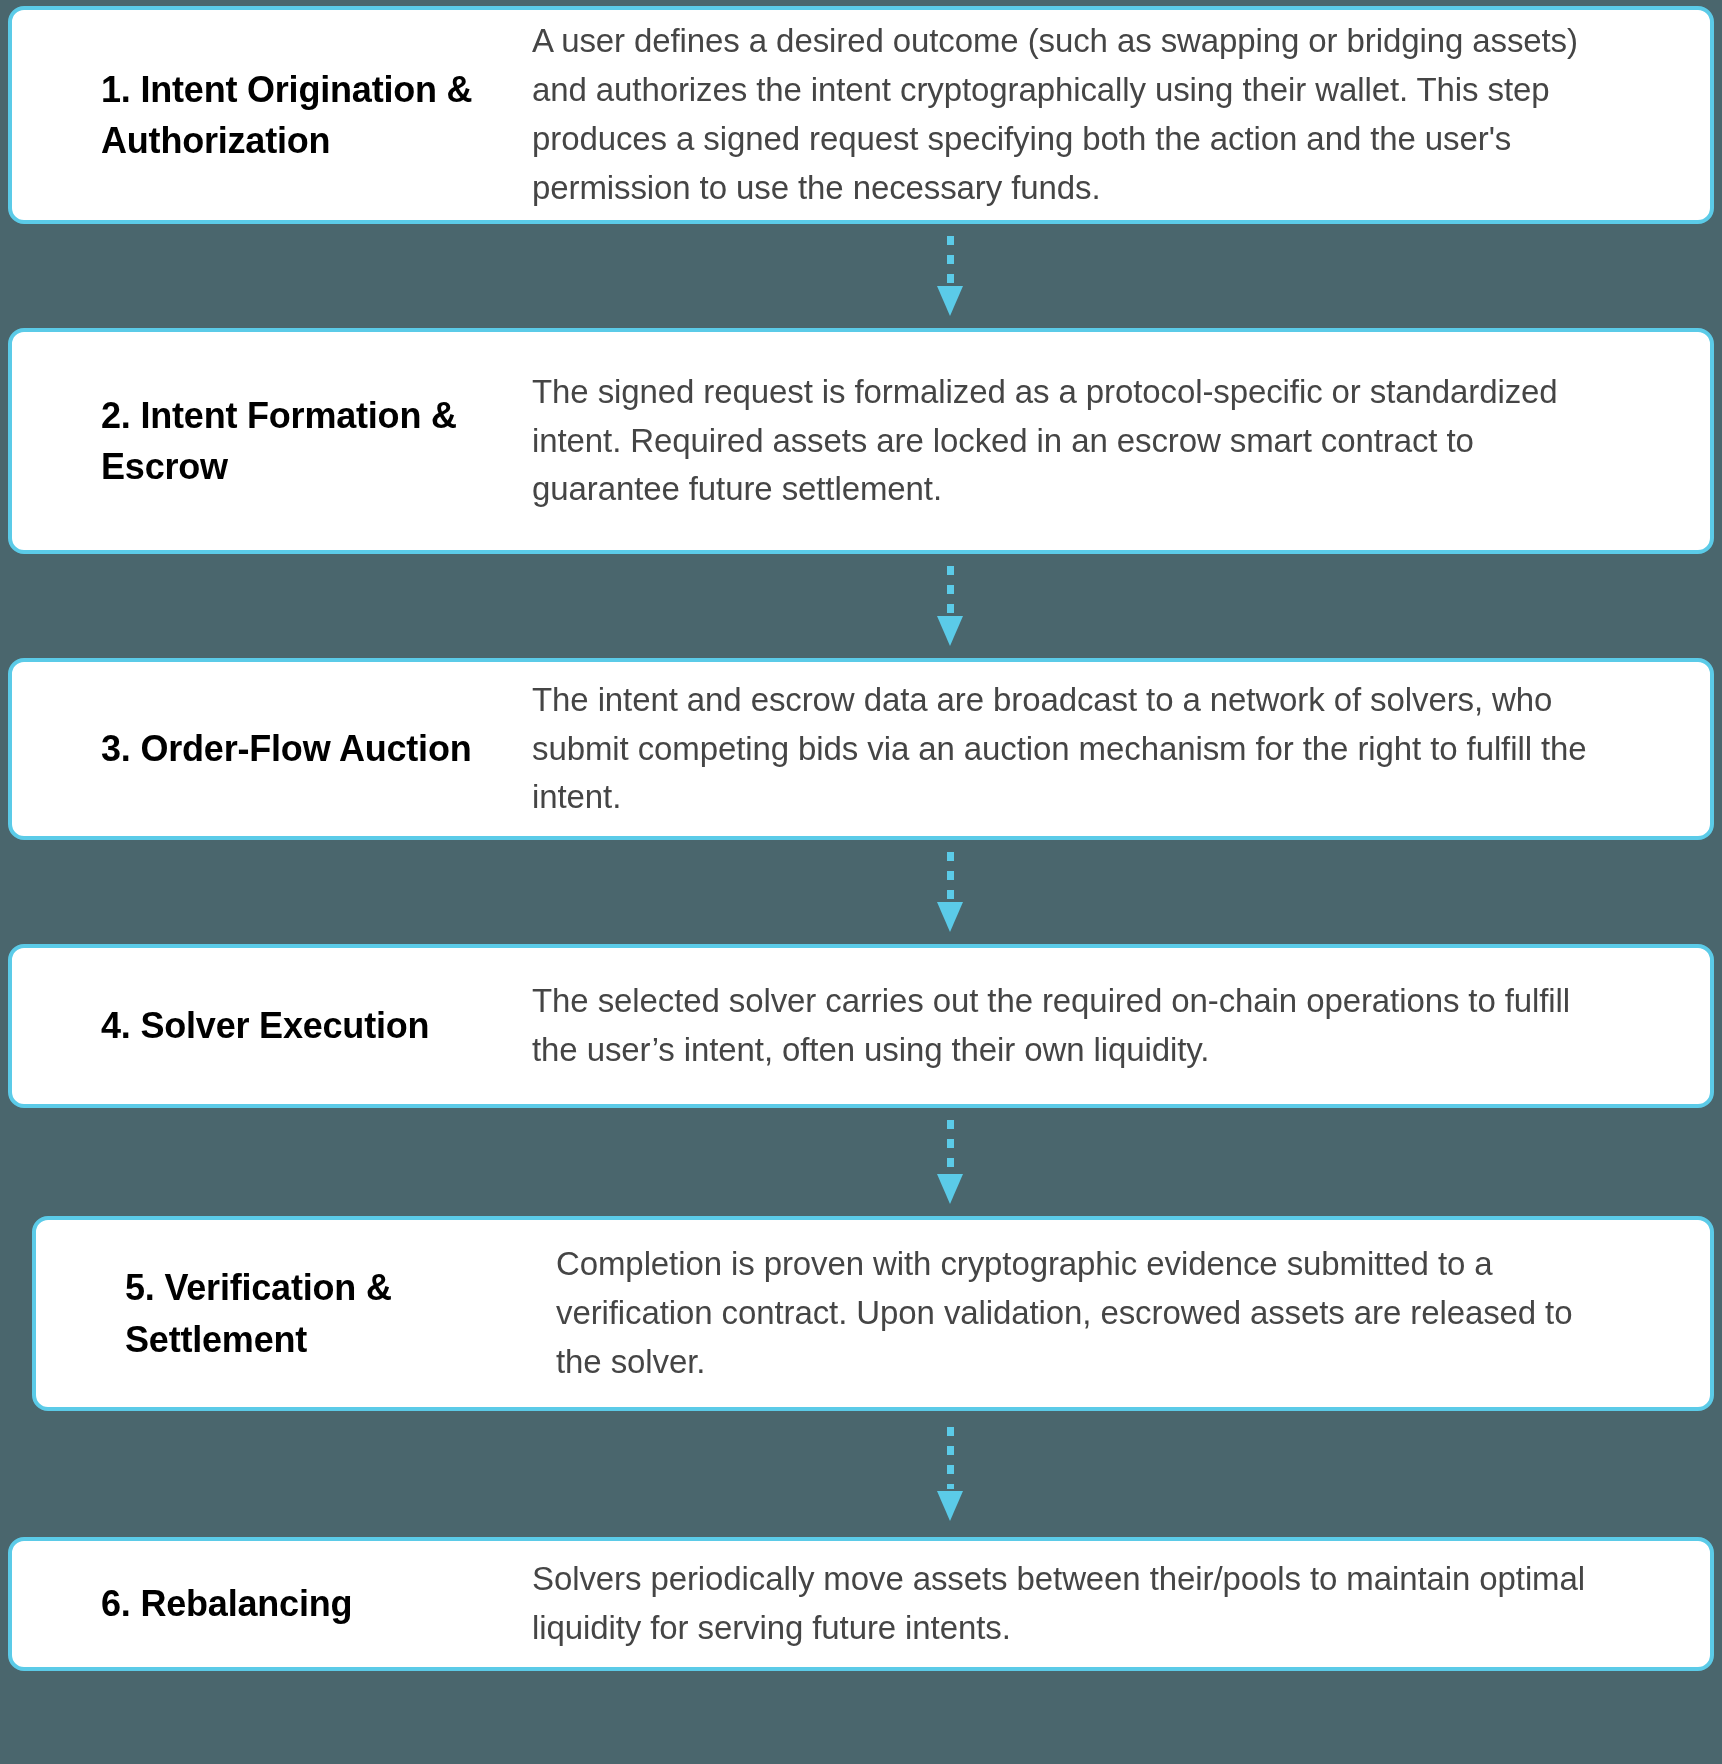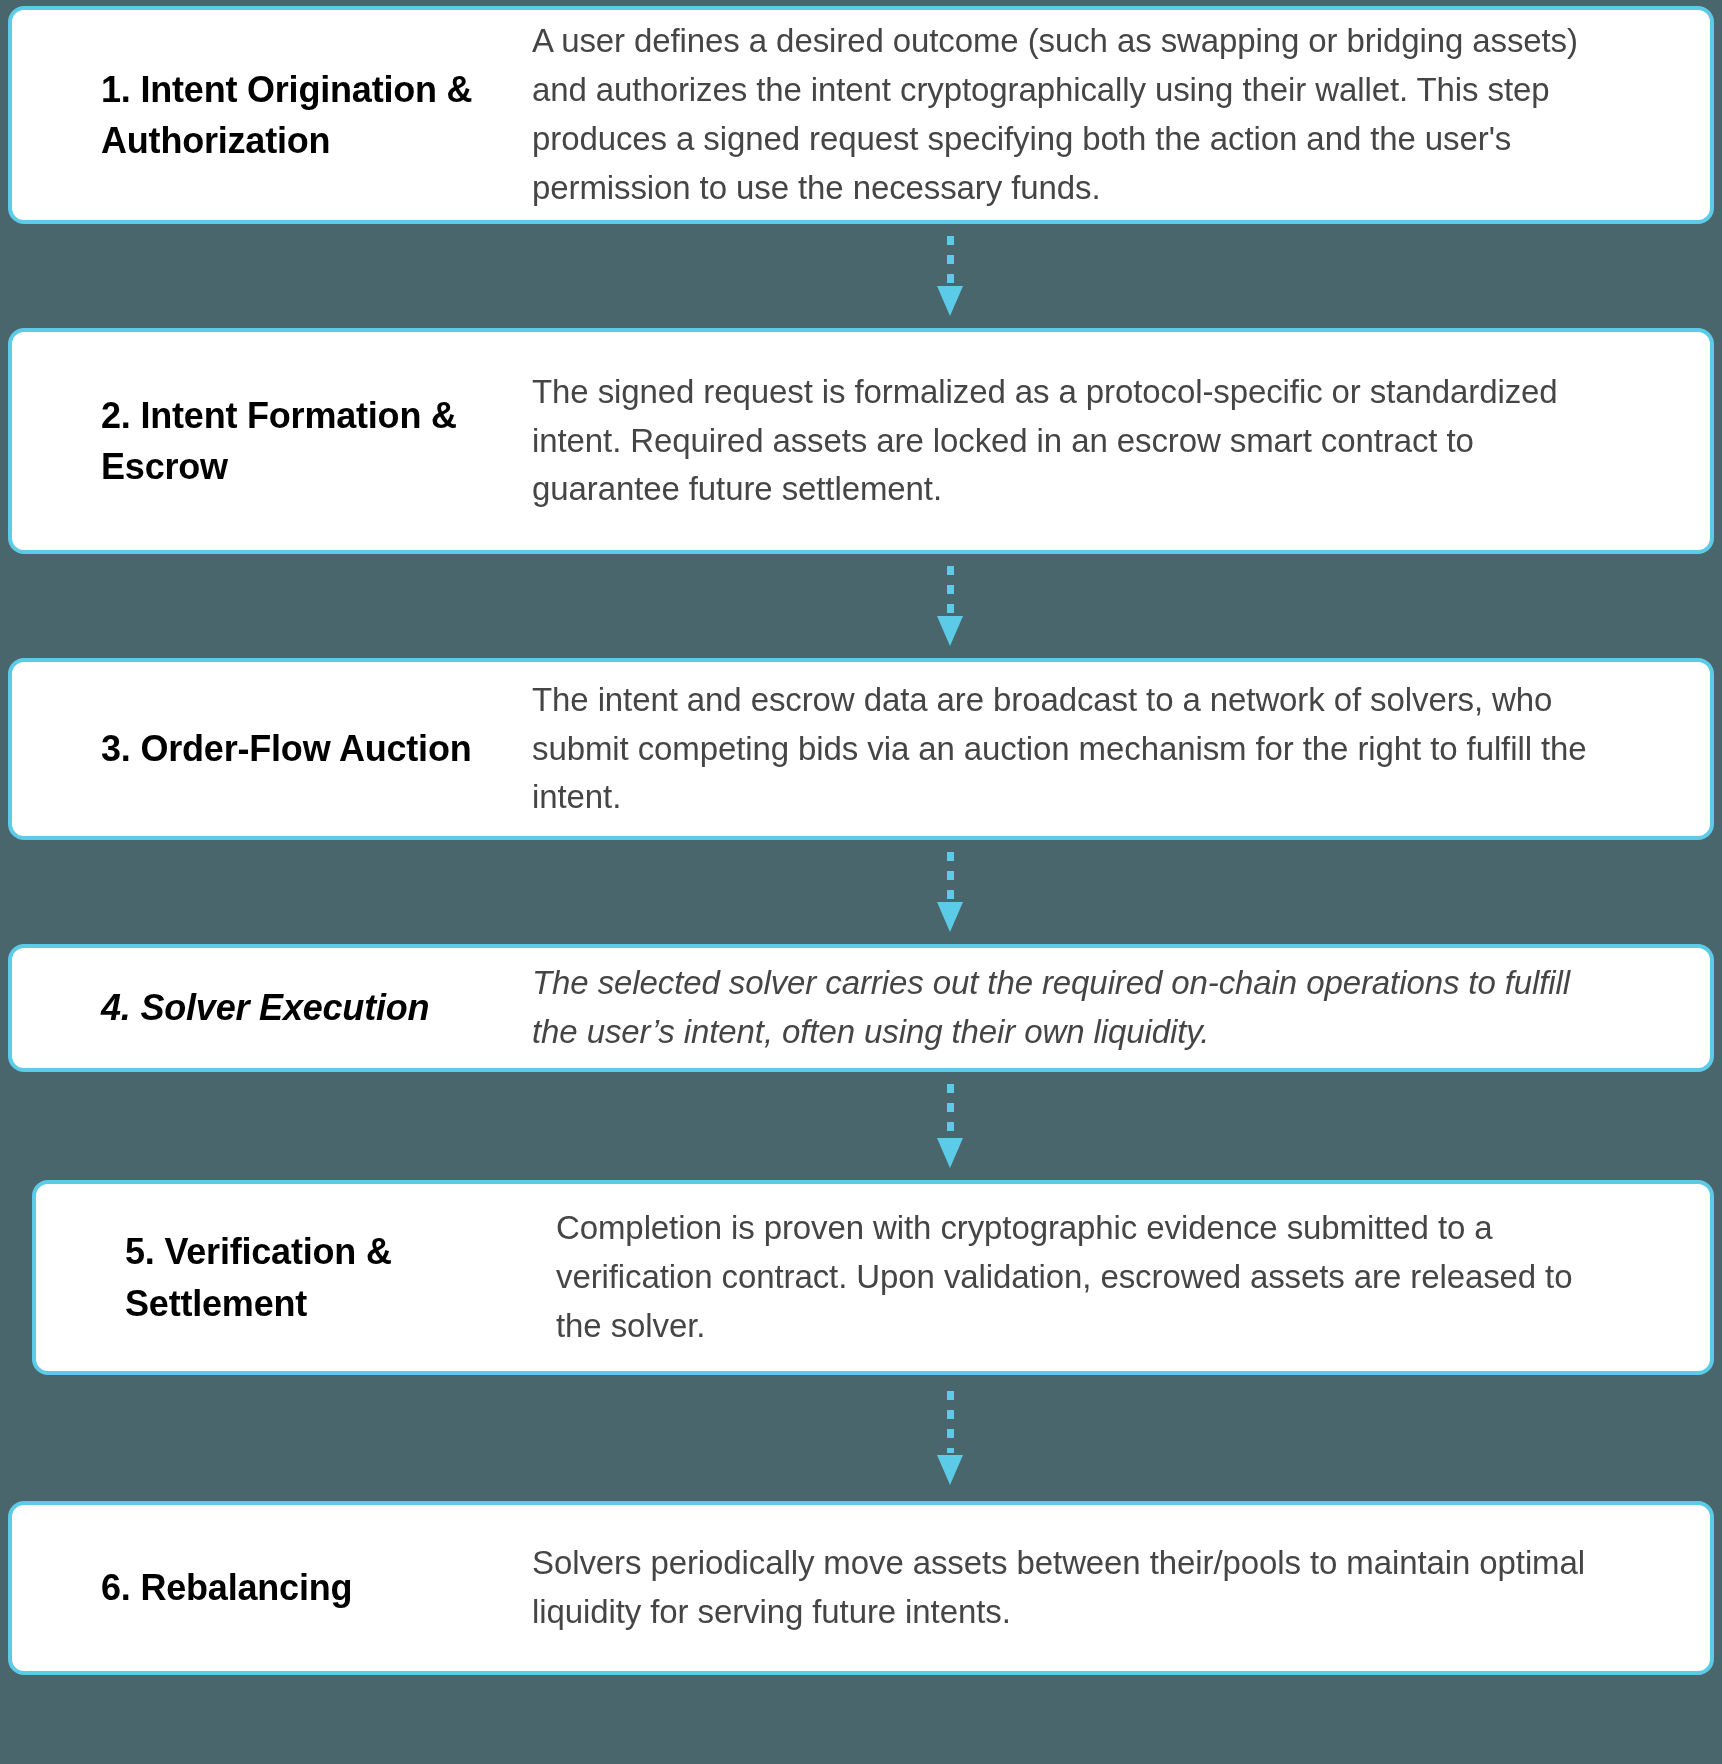--- a/index.html
+++ b/index.html
@@ -57,7 +57,7 @@
   .h-1 { height: 218px; }
   .h-2 { height: 226px; }
   .h-3 { height: 182px; }
-  .h-4 { height: 128px; font-style: italic; }
+  .h-4 { height: 164px; }
   .h-5 { height: 195px; margin-left: 32px; }
   .h-6 { height: 174px; }
 

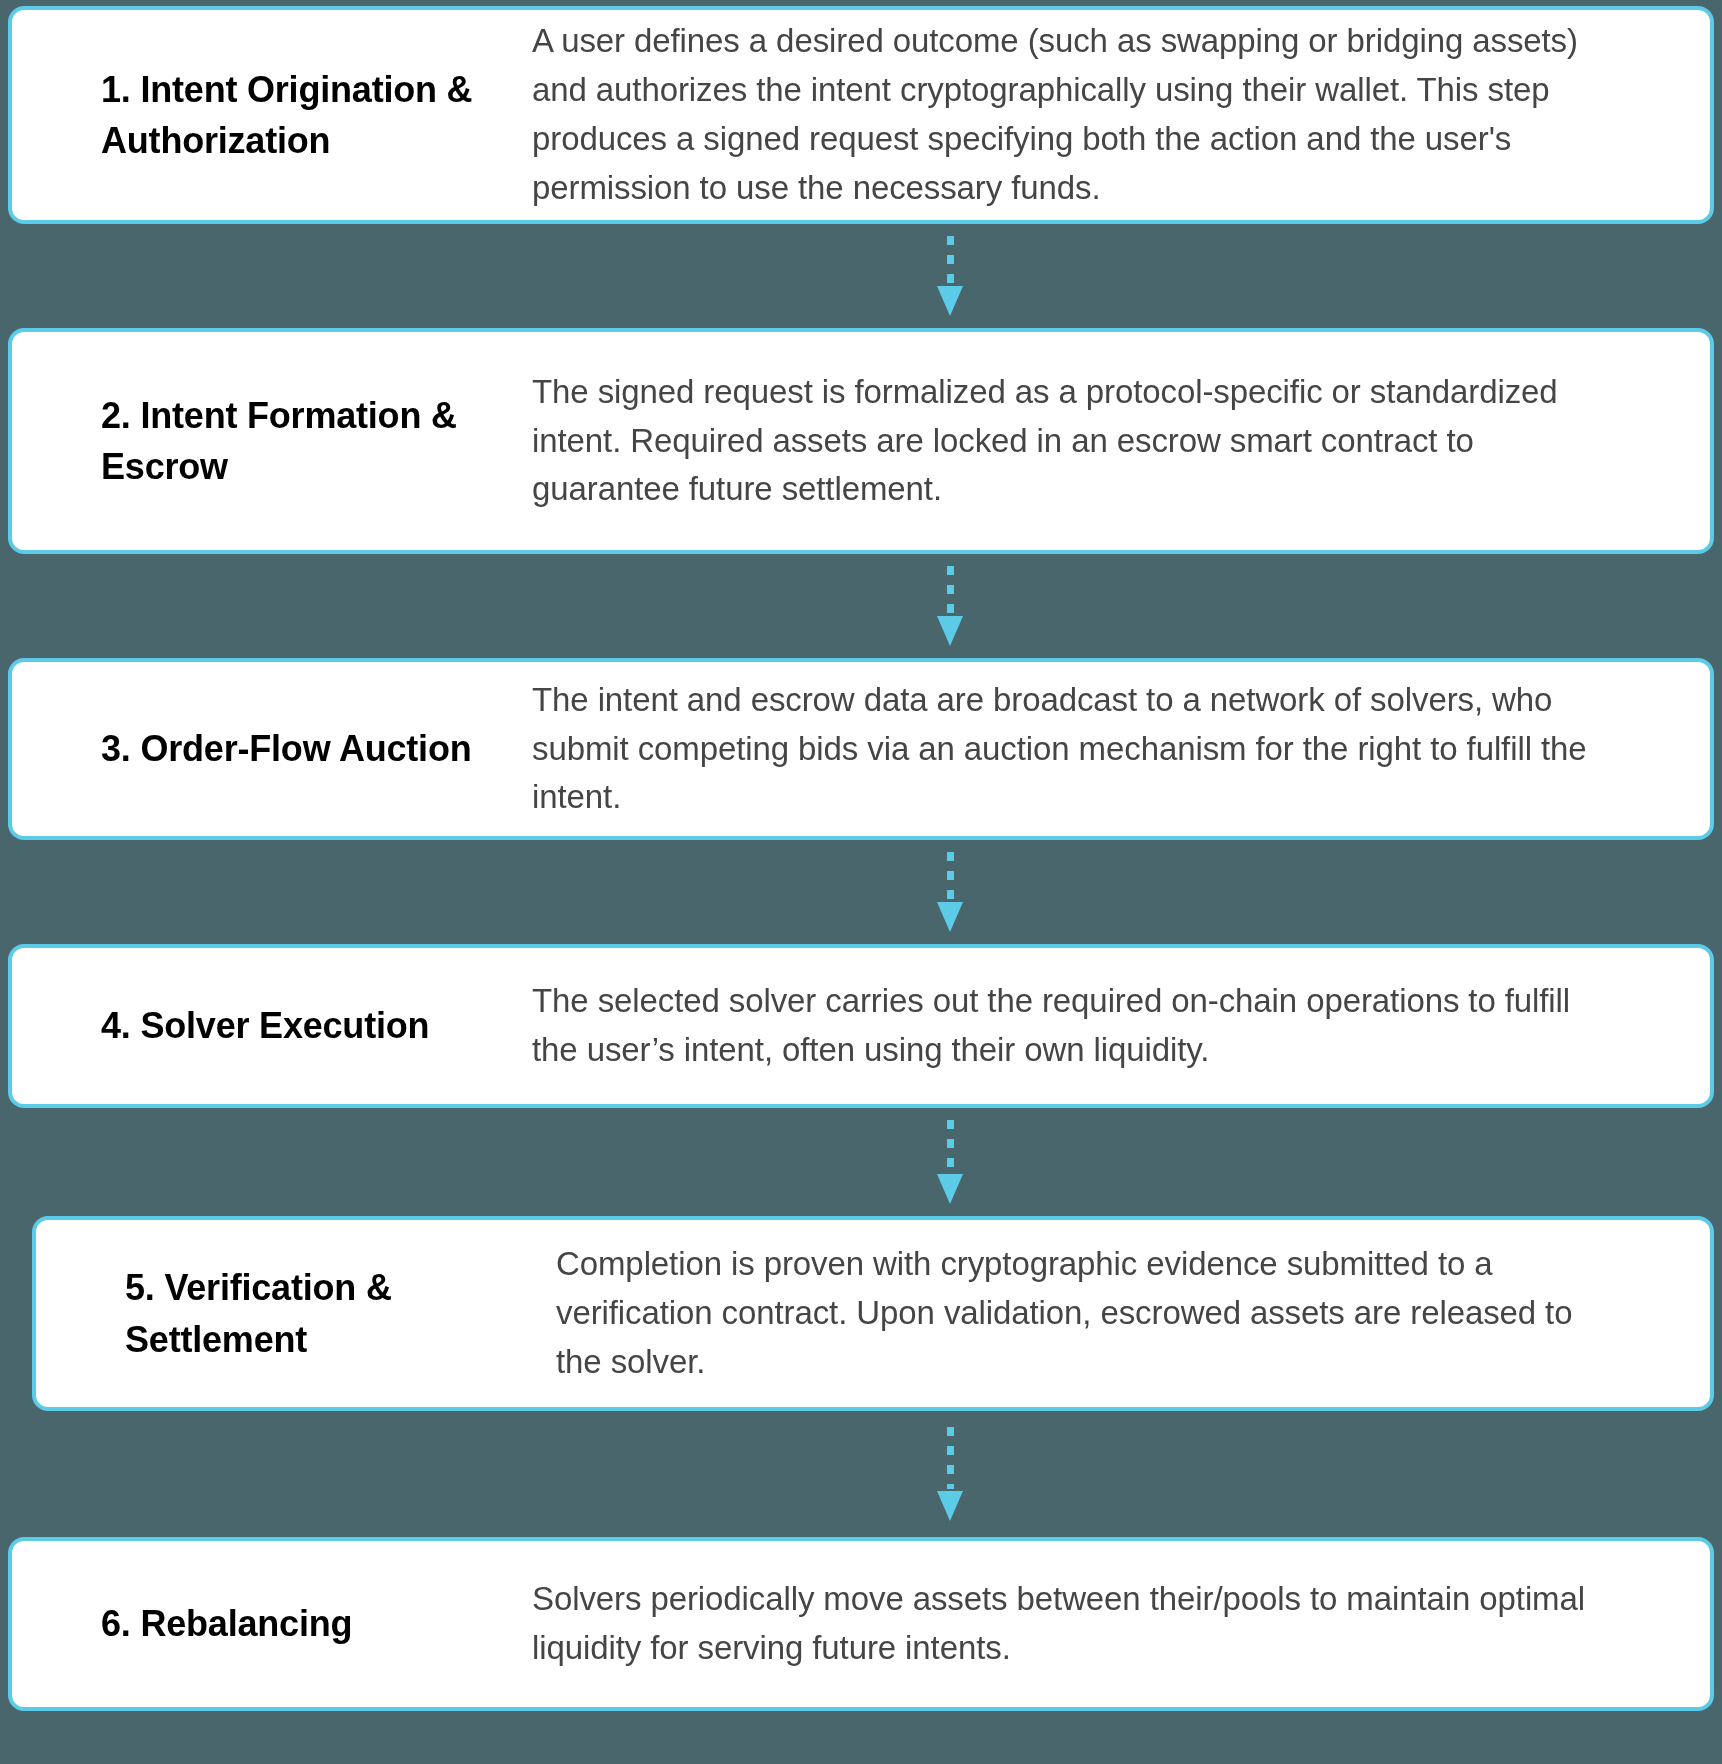--- a/index.html
+++ b/index.html
@@ -59,7 +59,7 @@
   .h-3 { height: 182px; }
   .h-4 { height: 164px; }
   .h-5 { height: 195px; margin-left: 32px; }
-  .h-6 { height: 174px; }
+  .h-6 { height: 134px; }
 
   .connector {
     flex: 0 0 auto;

